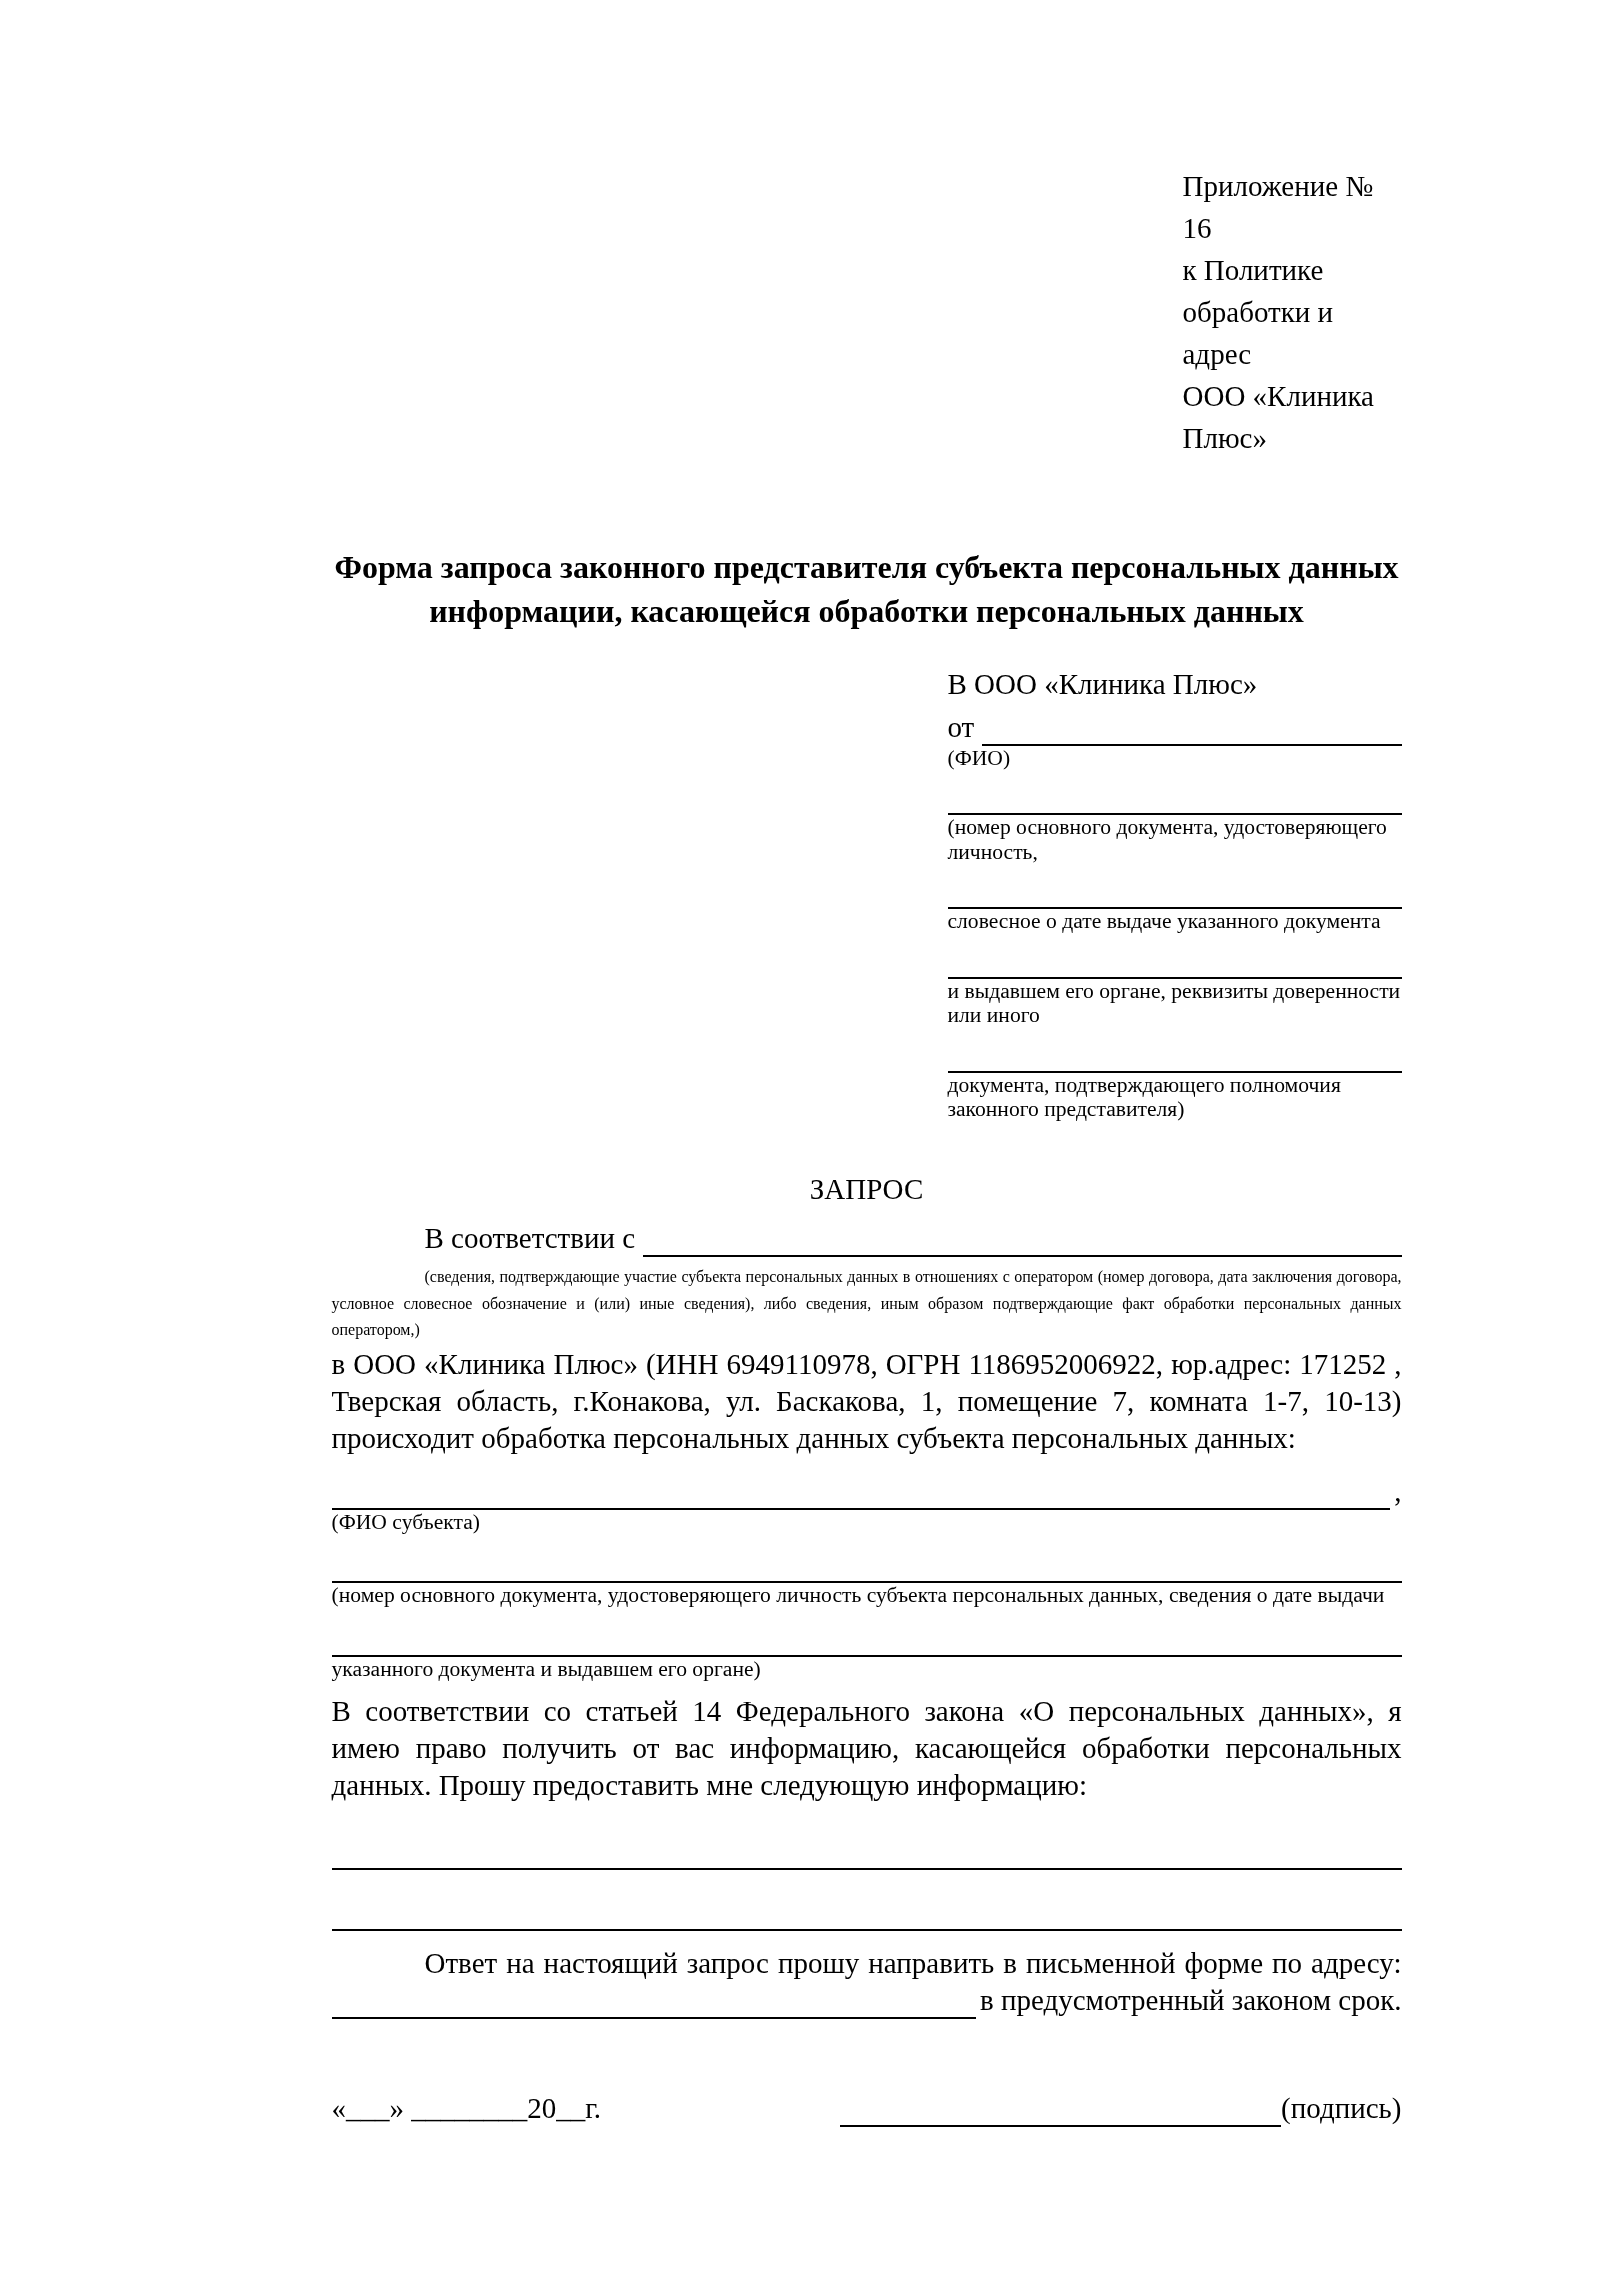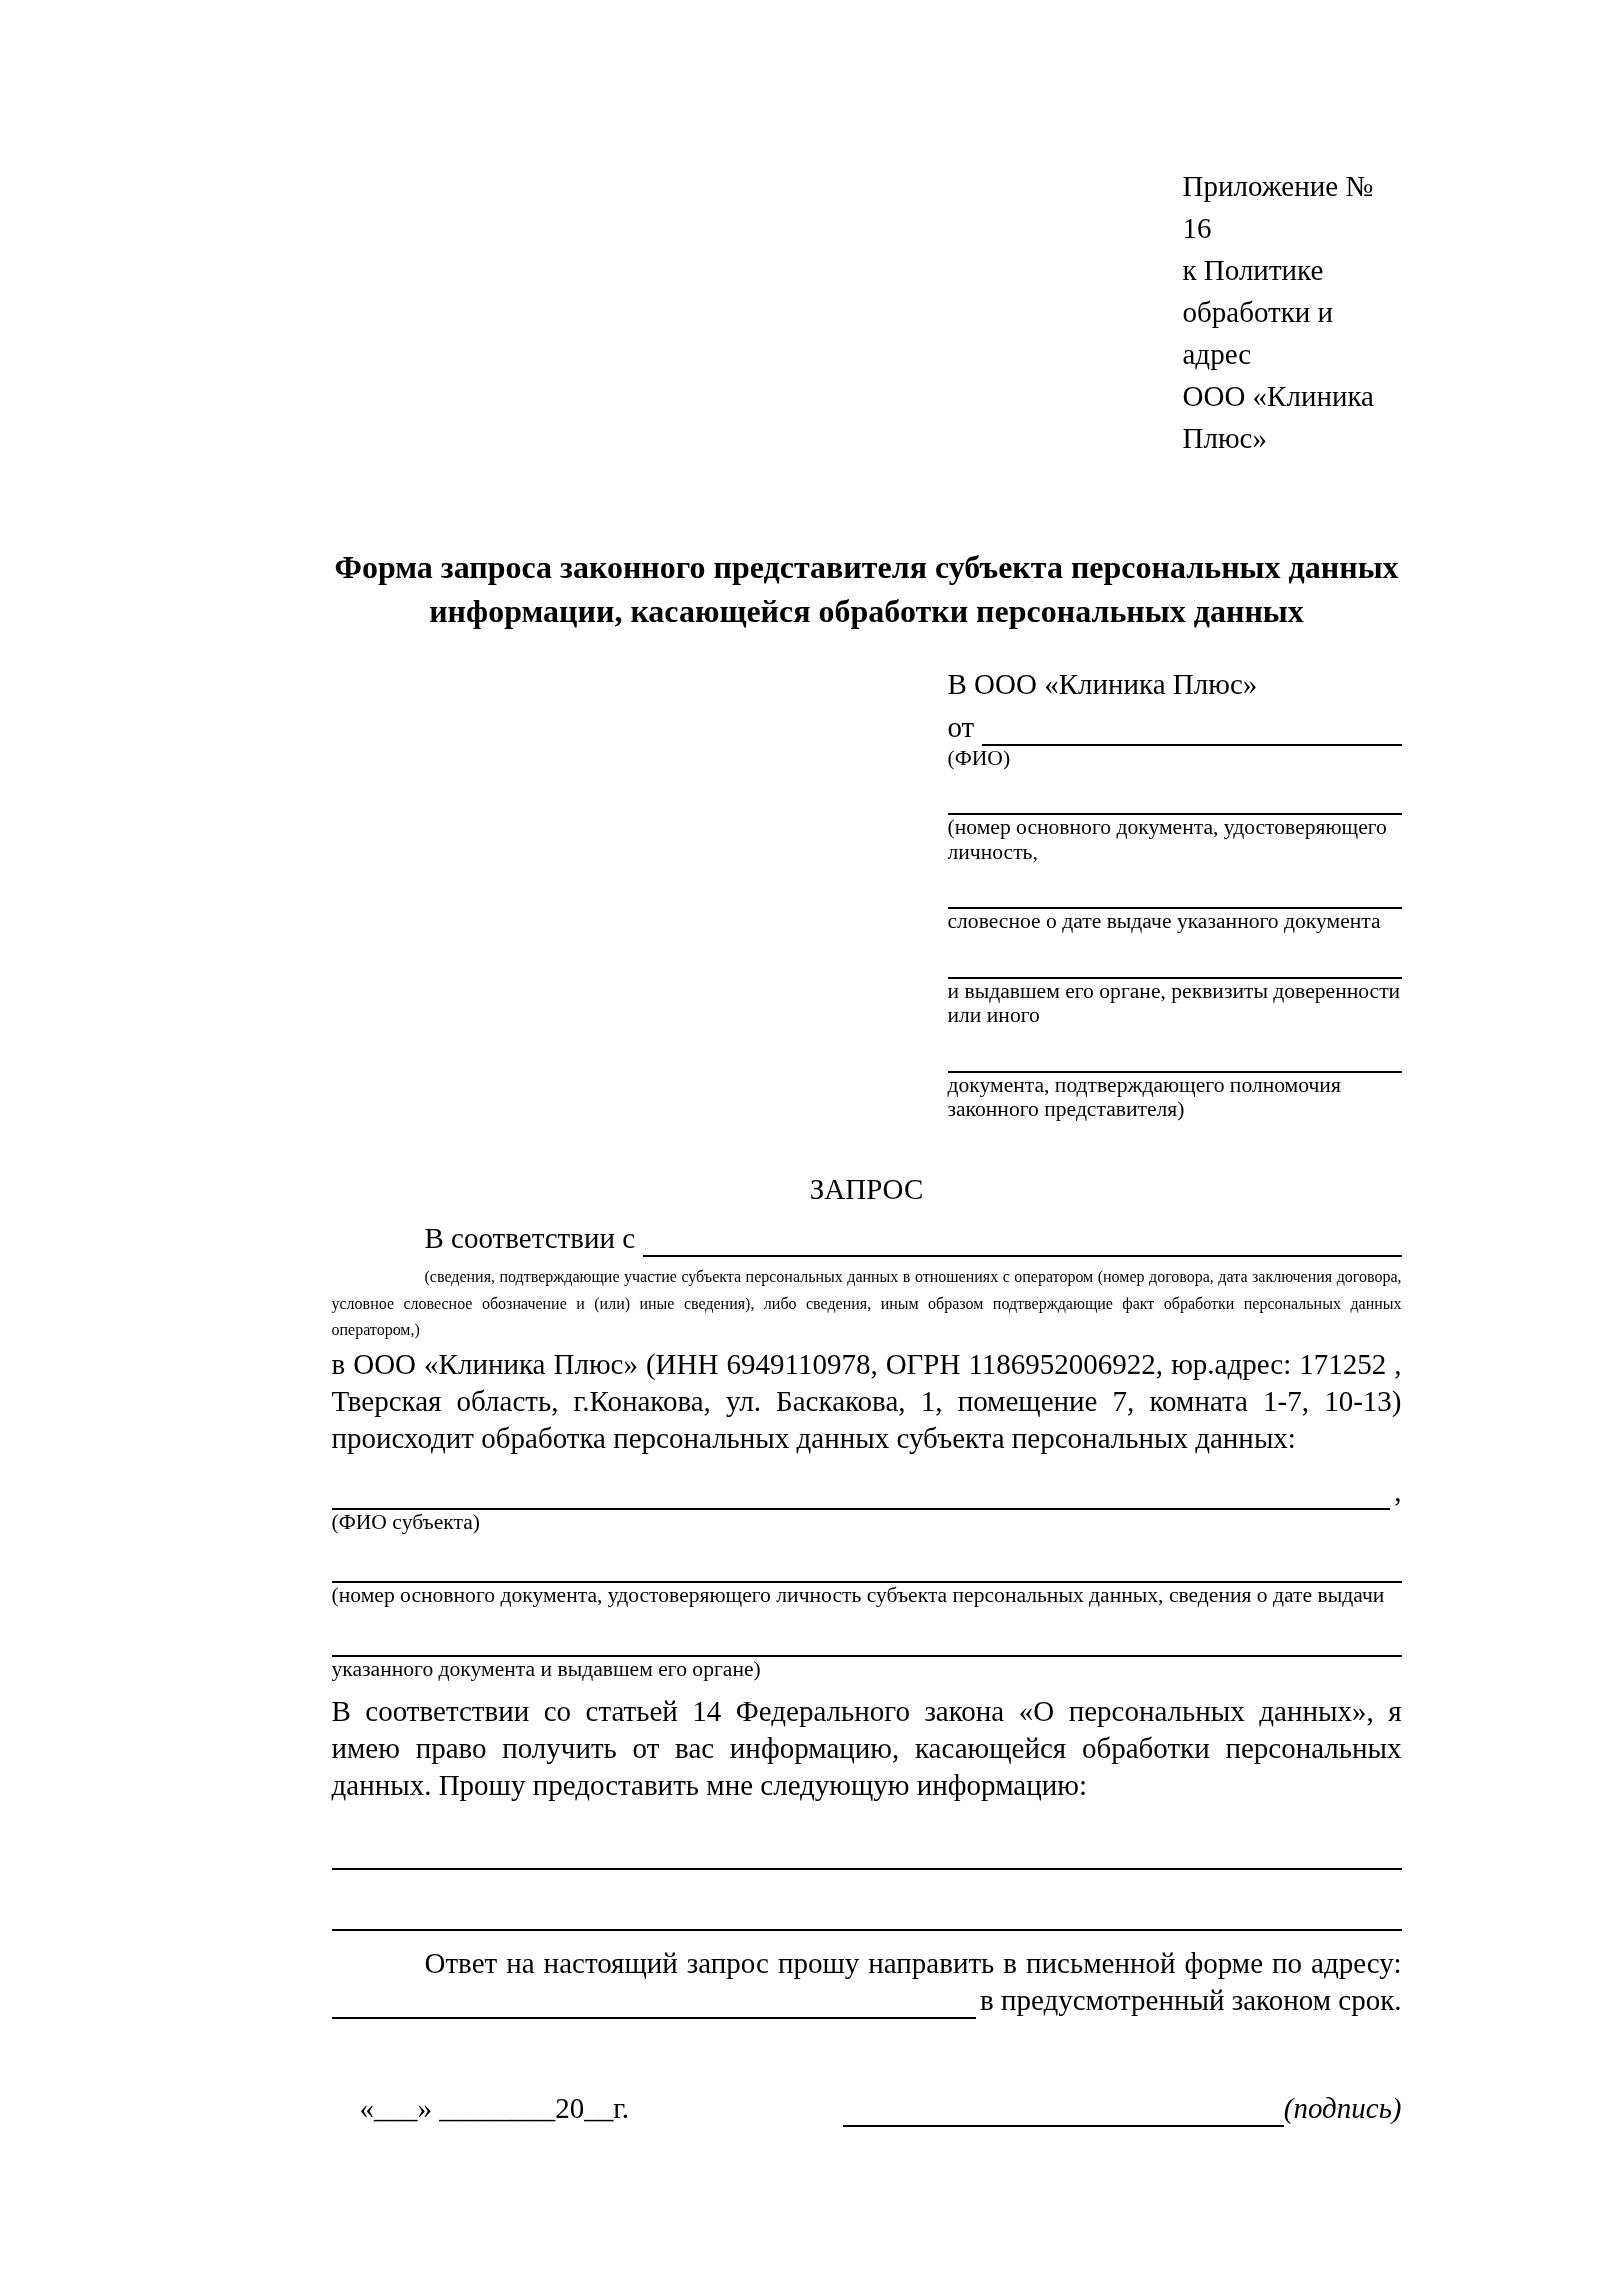--- a/index.html
+++ b/index.html
@@ -70,7 +70,6 @@
     display: flex;
     justify-content: space-between;
     align-items: flex-end;
-    margin-left: 28px;
   }
   .sig-group { display: flex; align-items: flex-end; }
   .sig-line { width: 441px; border-bottom: 2px solid #000; height: 1em; }

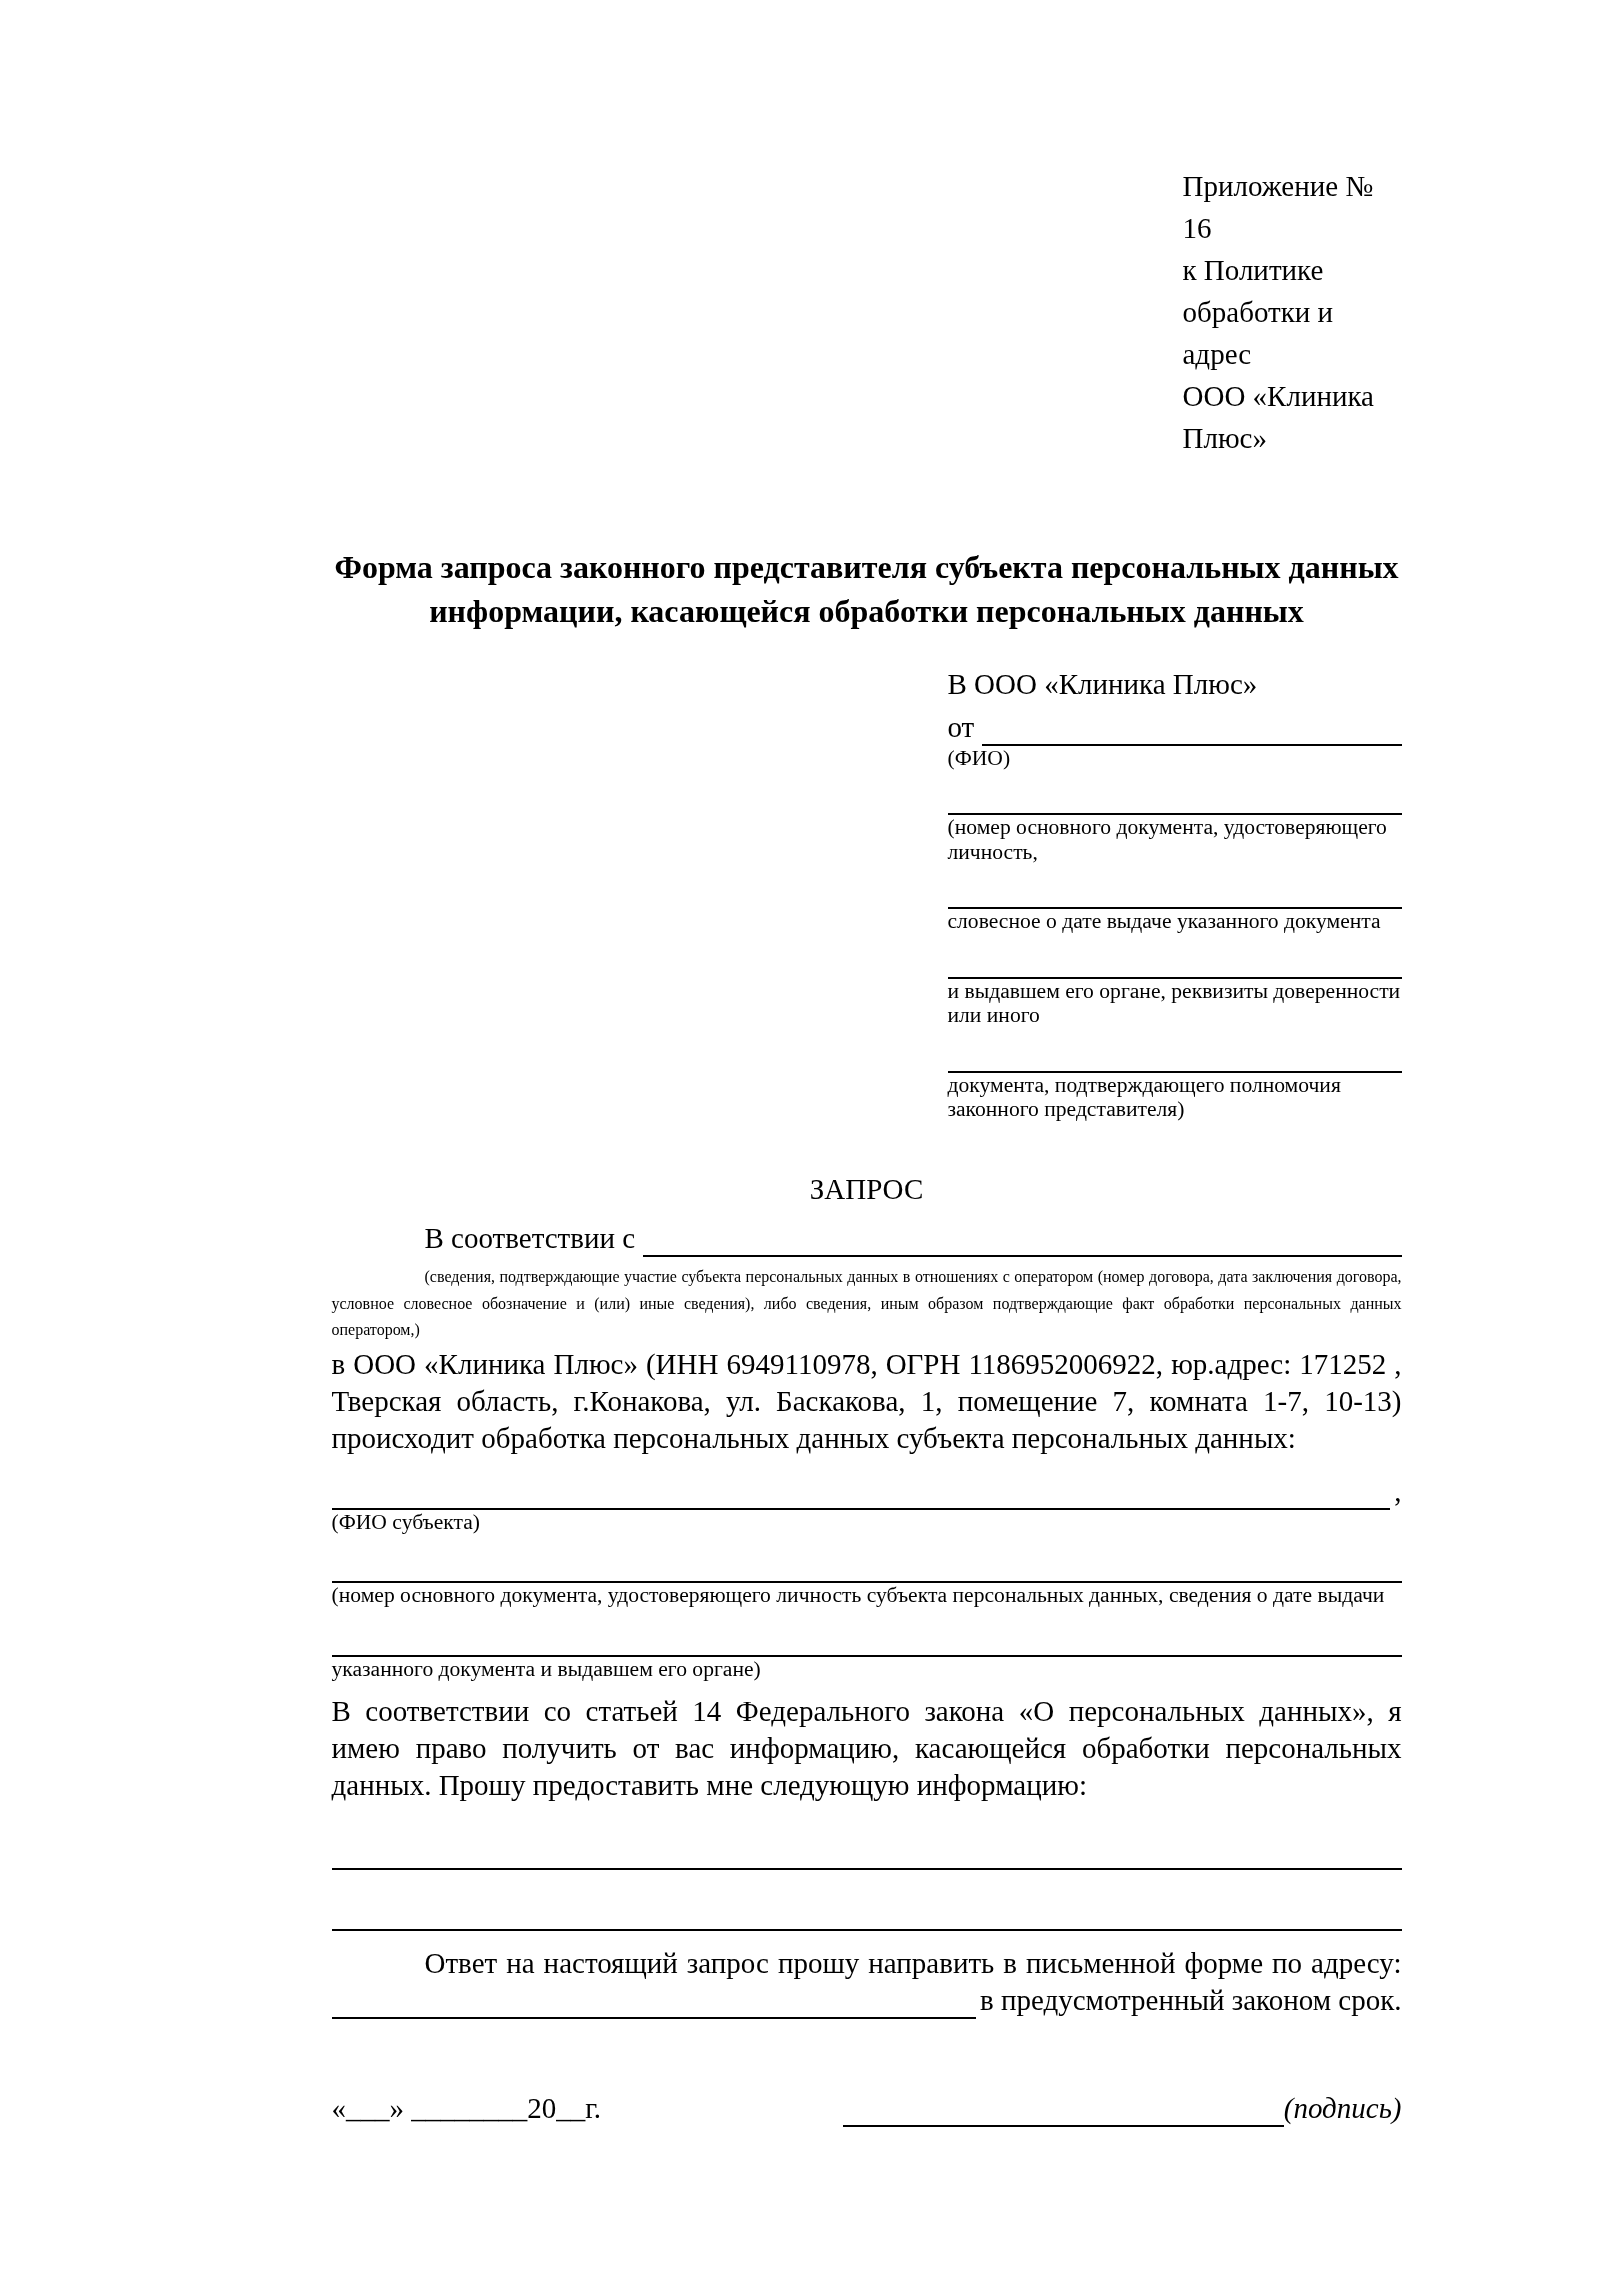--- a/index.html
+++ b/index.html
@@ -73,7 +73,7 @@
   }
   .sig-group { display: flex; align-items: flex-end; }
   .sig-line { width: 441px; border-bottom: 2px solid #000; height: 1em; }
-  .sig-caption { white-space: nowrap; font-style: italic; }
+  .sig-caption { white-space: nowrap; }
 </style>
 </head>
 <body>

